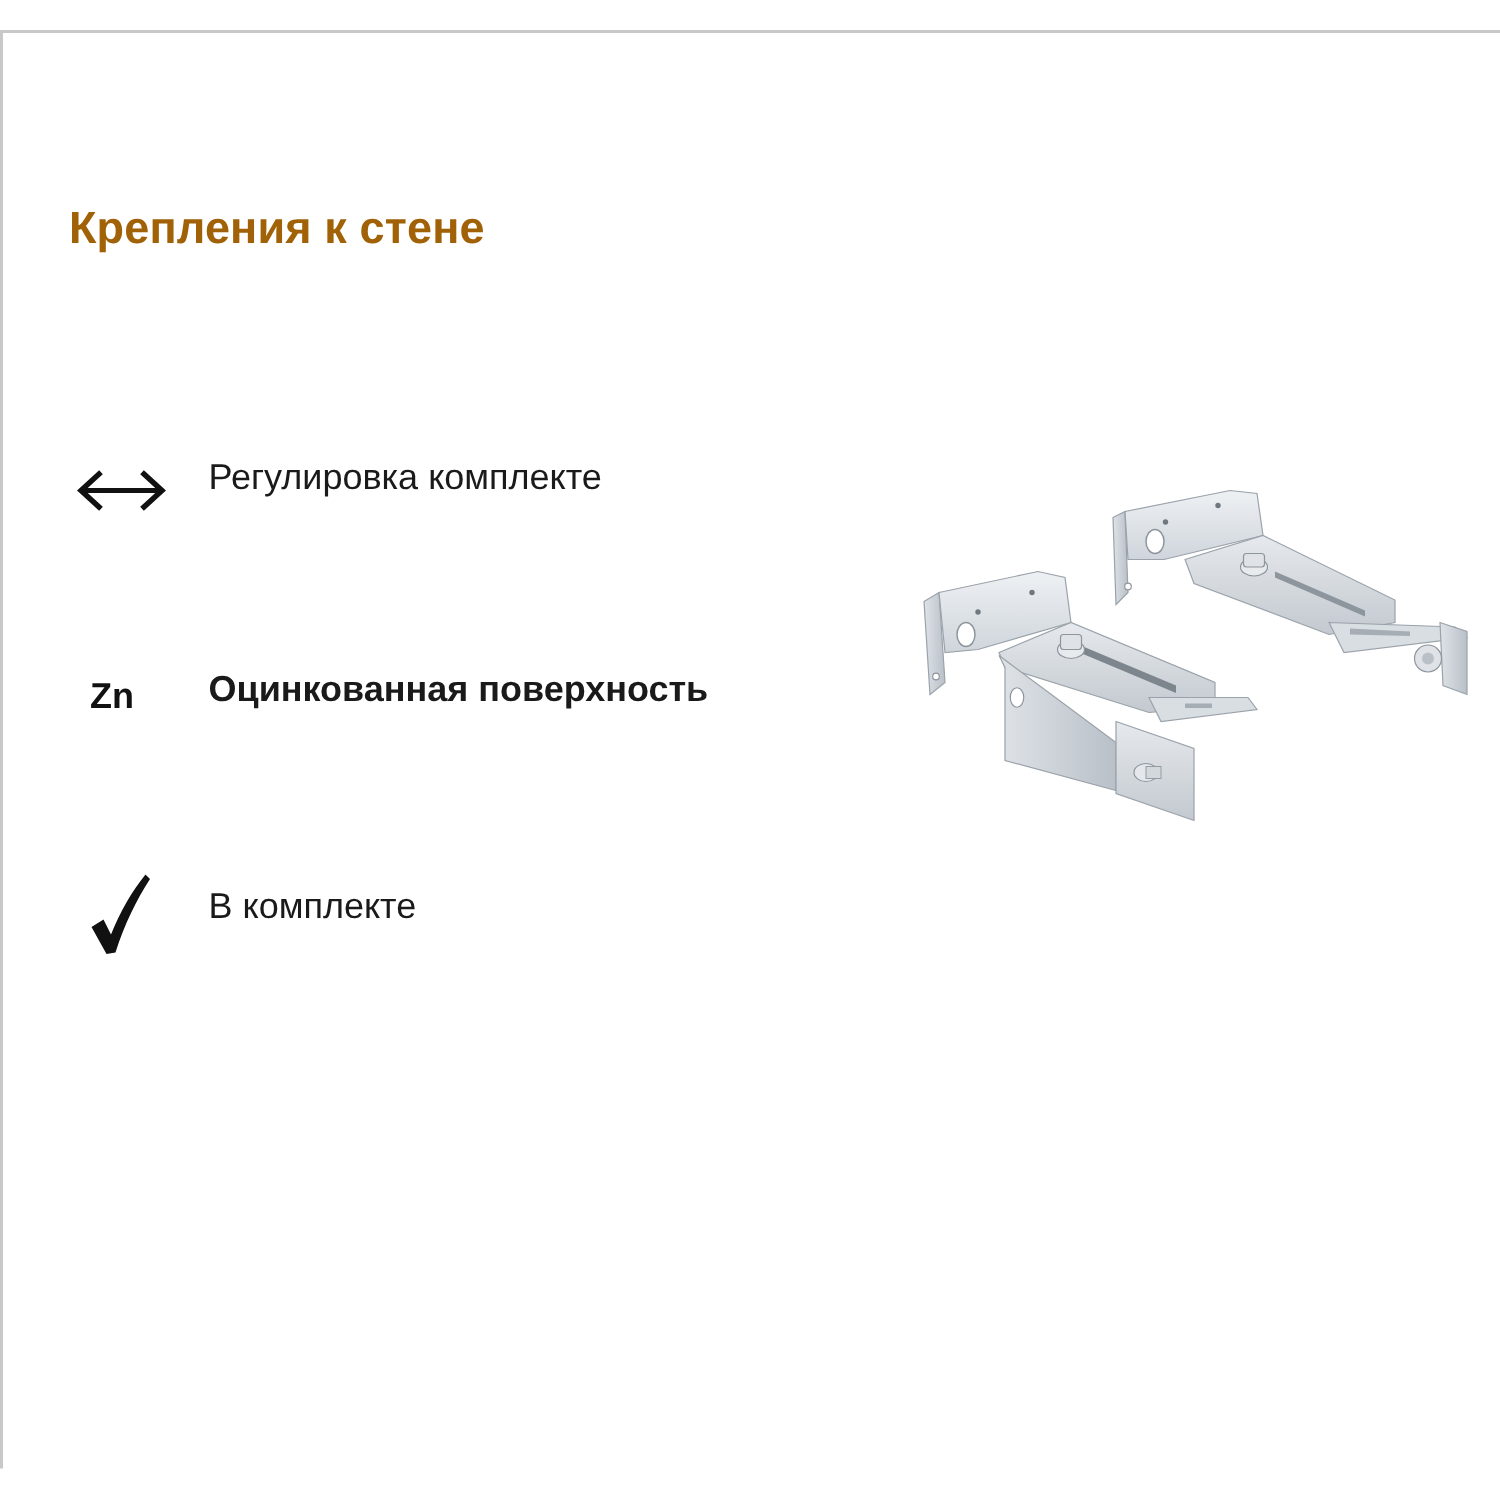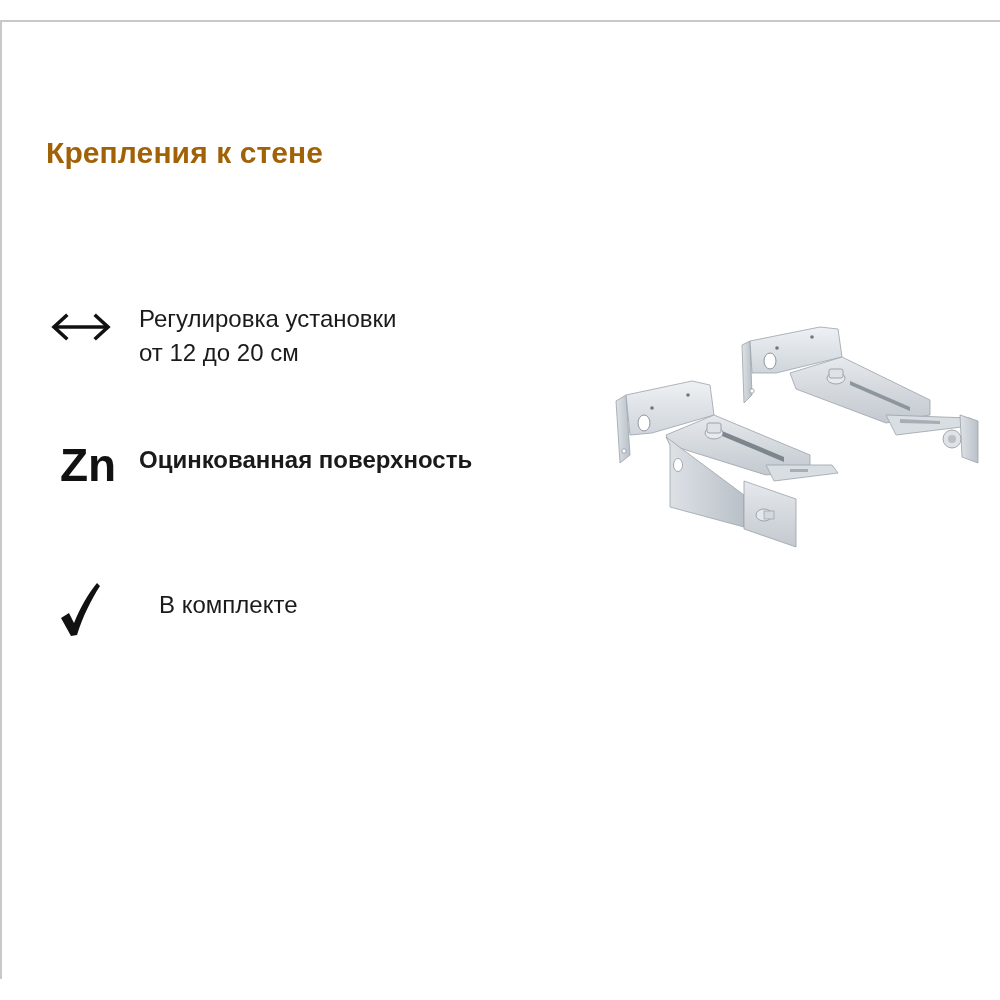--- a/index.html
+++ b/index.html
@@ -98,7 +98,7 @@
     </svg>
   </div>
   <div class="text">
-    <span>Регулировка установки</span>
+    <span>Регулировка комплекте</span>
     <span>от 12 до 20 см</span>
   </div>
 </div>

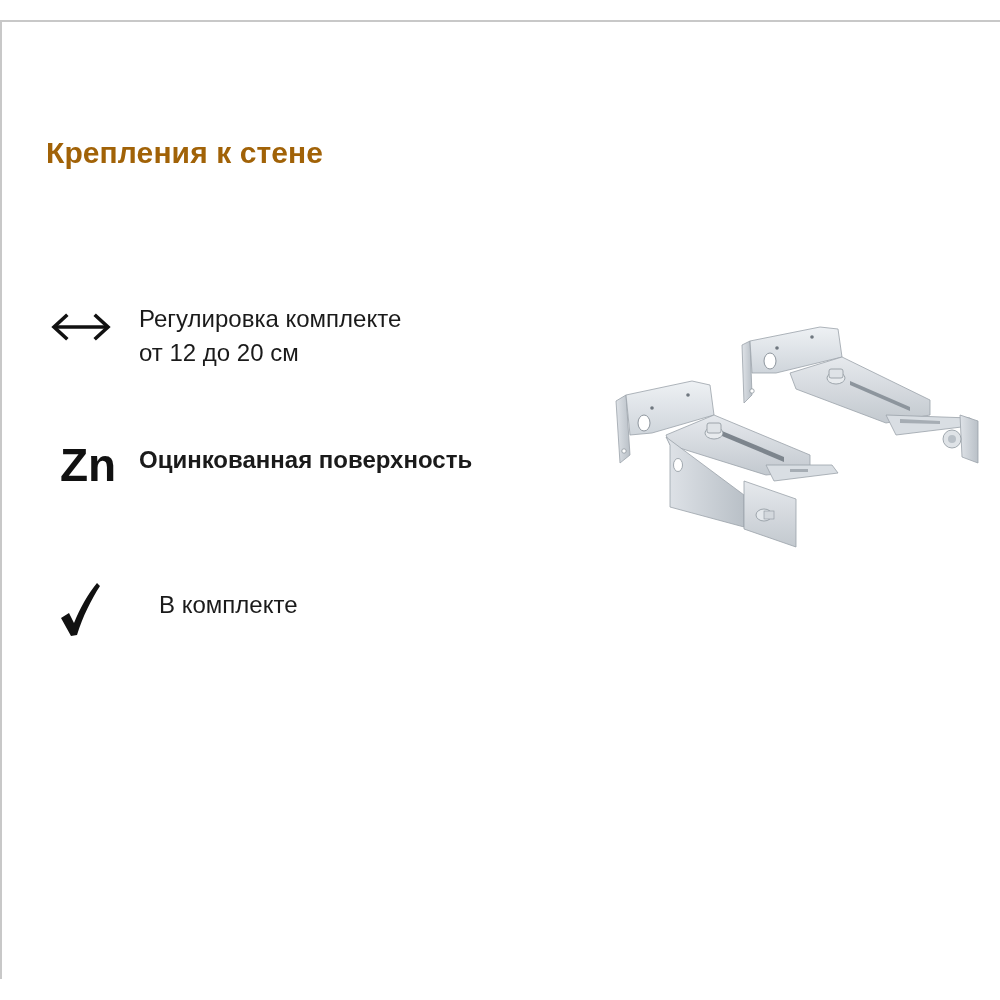--- a/index.html
+++ b/index.html
@@ -99,7 +99,6 @@
   </div>
   <div class="text">
     <span>Регулировка комплекте</span>
-    <span>от 12 до 20 см</span>
   </div>
 </div>
 

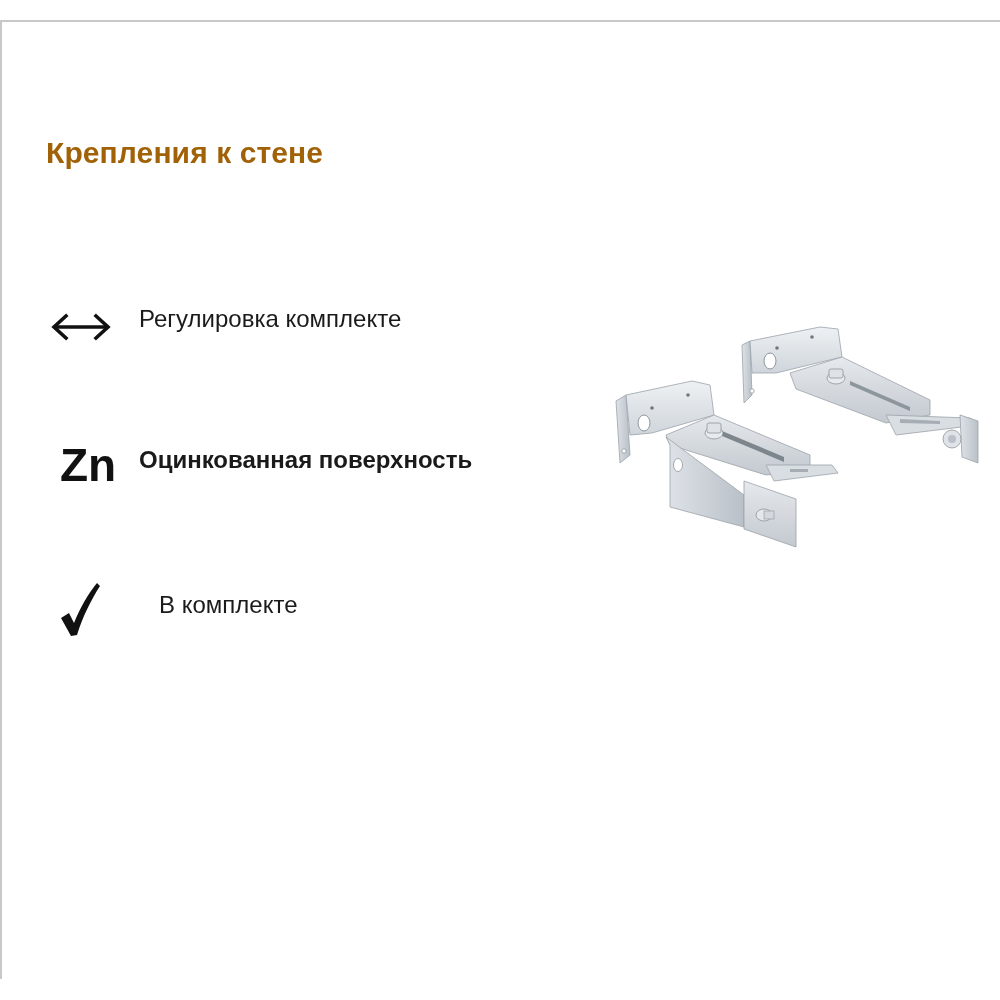--- a/index.html
+++ b/index.html
@@ -66,7 +66,7 @@
     #f-zinc { top: 441px; }
     #f-zinc .icon {
       top: 4px; left: 60px;
-      font-size: 46px; font-weight: bold; line-height: 40px;
+      font-size: 24px; font-weight: bold; line-height: 40px;
     }
     #f-zinc .text { top: 2px; font-weight: bold; }
 

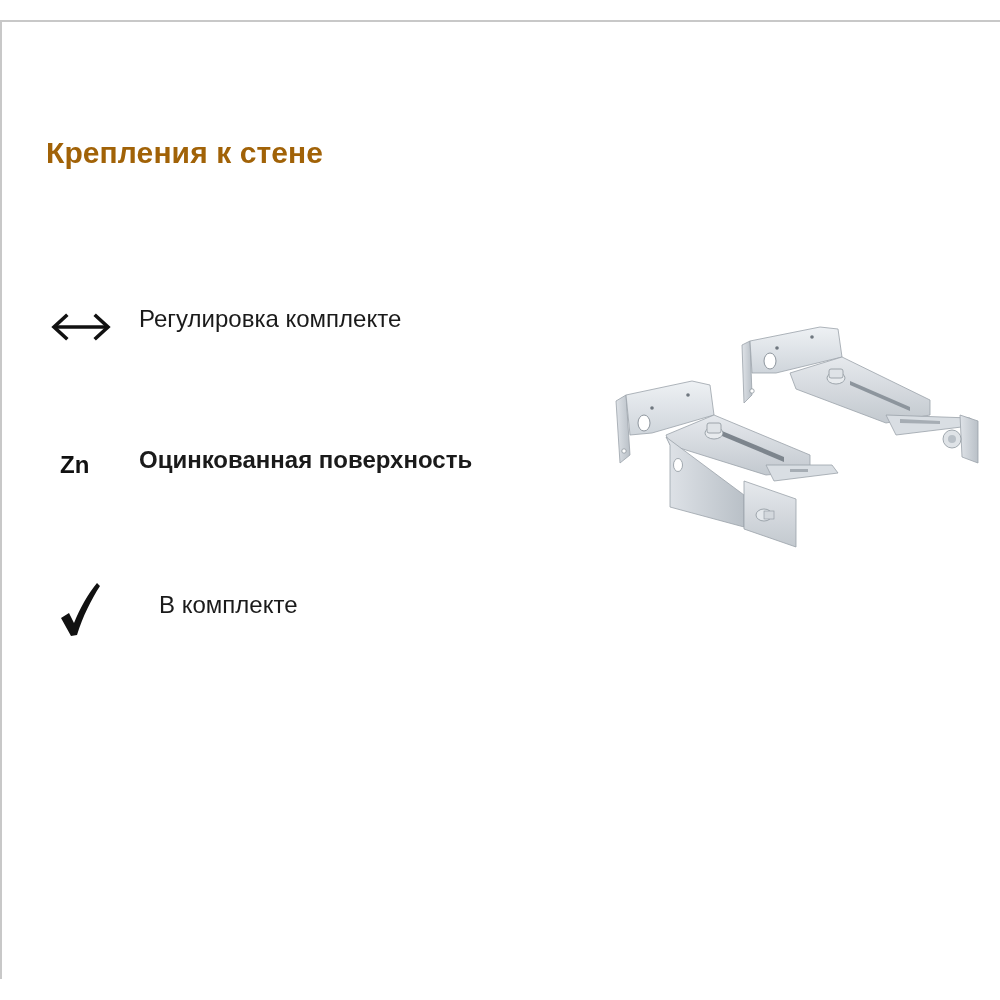--- a/index.html
+++ b/index.html
@@ -72,7 +72,7 @@
 
     #f-included { top: 586px; }
     #f-included .icon { top: -6px; left: 58px; width: 44px; height: 58px; }
-    #f-included .text { top: 2px; margin-left: 20px; }
+    #f-included .text { top: 2px; }
 
     .product {
       position: absolute;

